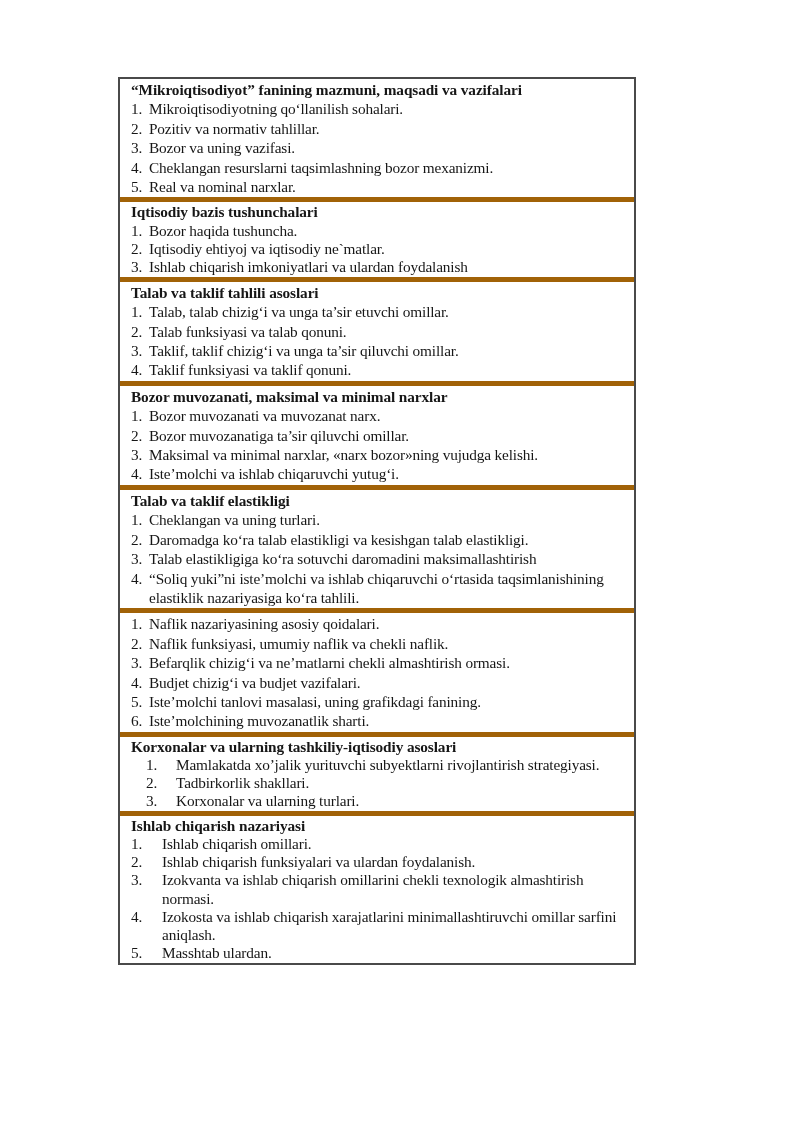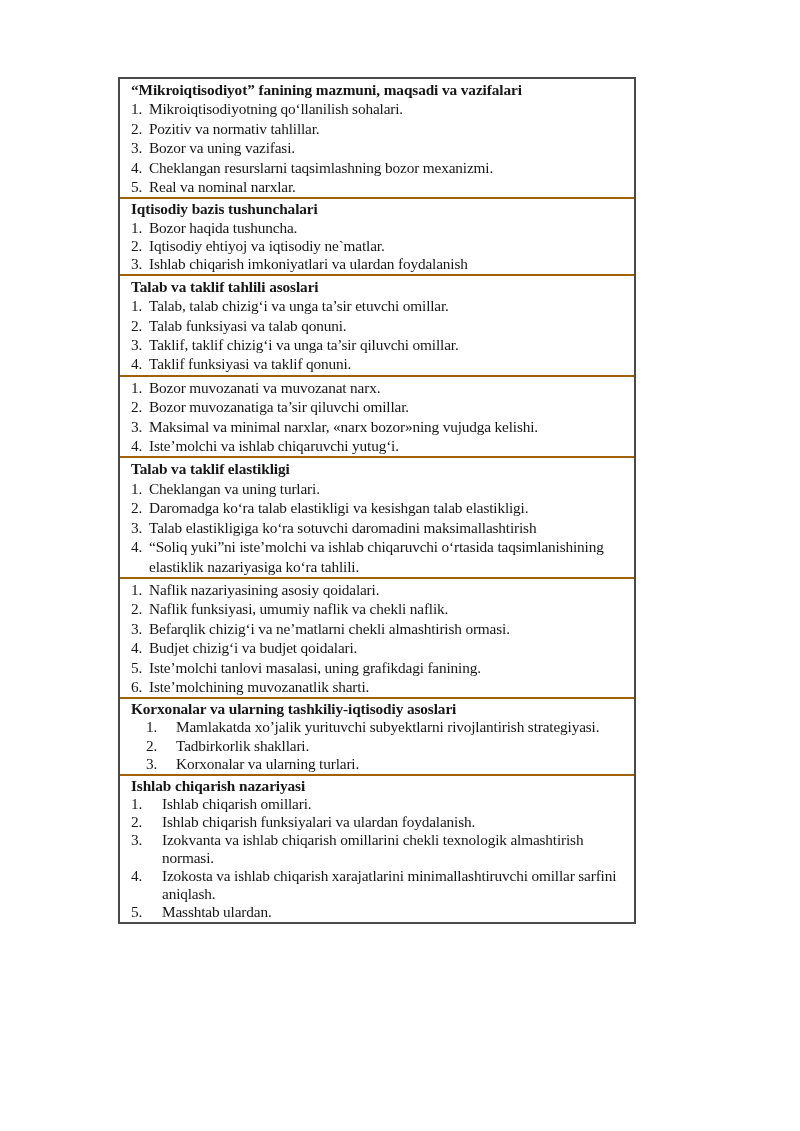--- a/index.html
+++ b/index.html
@@ -25,7 +25,7 @@
     box-sizing: border-box;
   }
   .row {
-    border-top: 2px solid #a16207;
+    border-top: 5px solid #a16207;
     padding: 1px 8px 1px 11px;
   }
   .row:first-child {

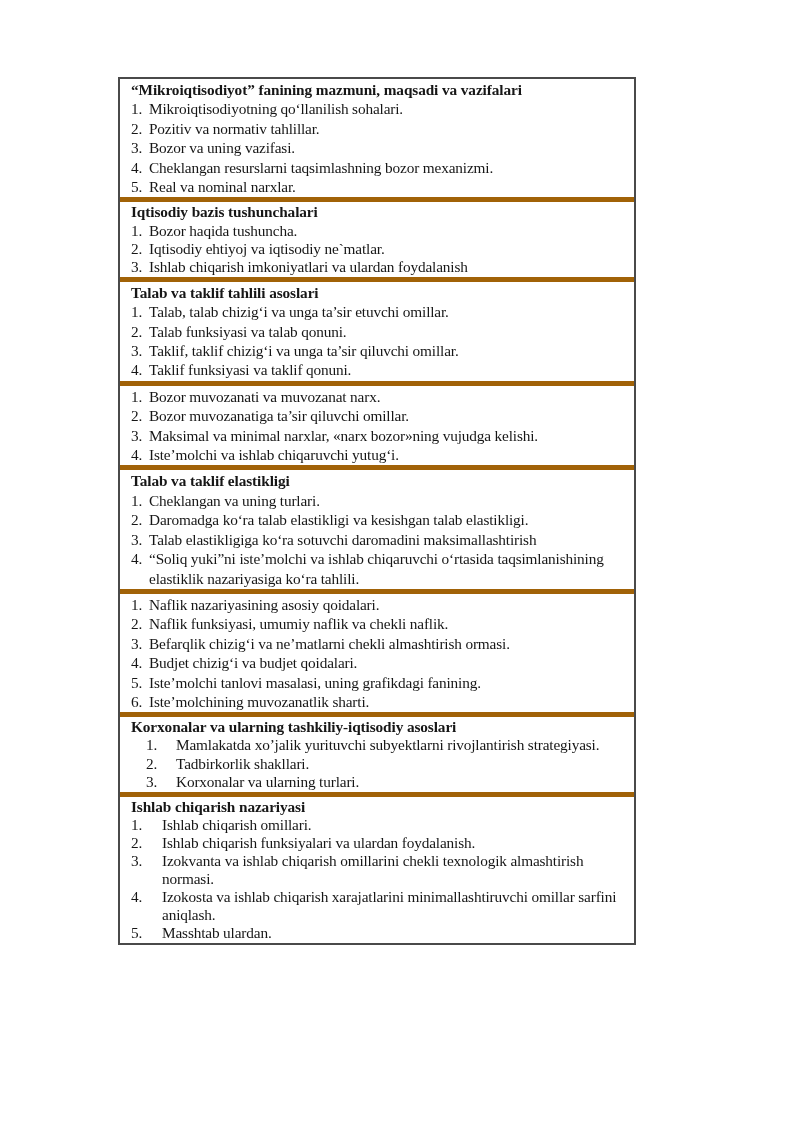--- a/index.html
+++ b/index.html
@@ -121,6 +121,7 @@
       </div>
     </div>
     <div class="row tight">
+      <div class="sec-title">Bozor muvozanati, maksimal va minimal narxlar</div>
       <div class="item">
         <span class="num">1.</span>
         <span class="txt">Bozor muvozanati va muvozanat narx.</span>

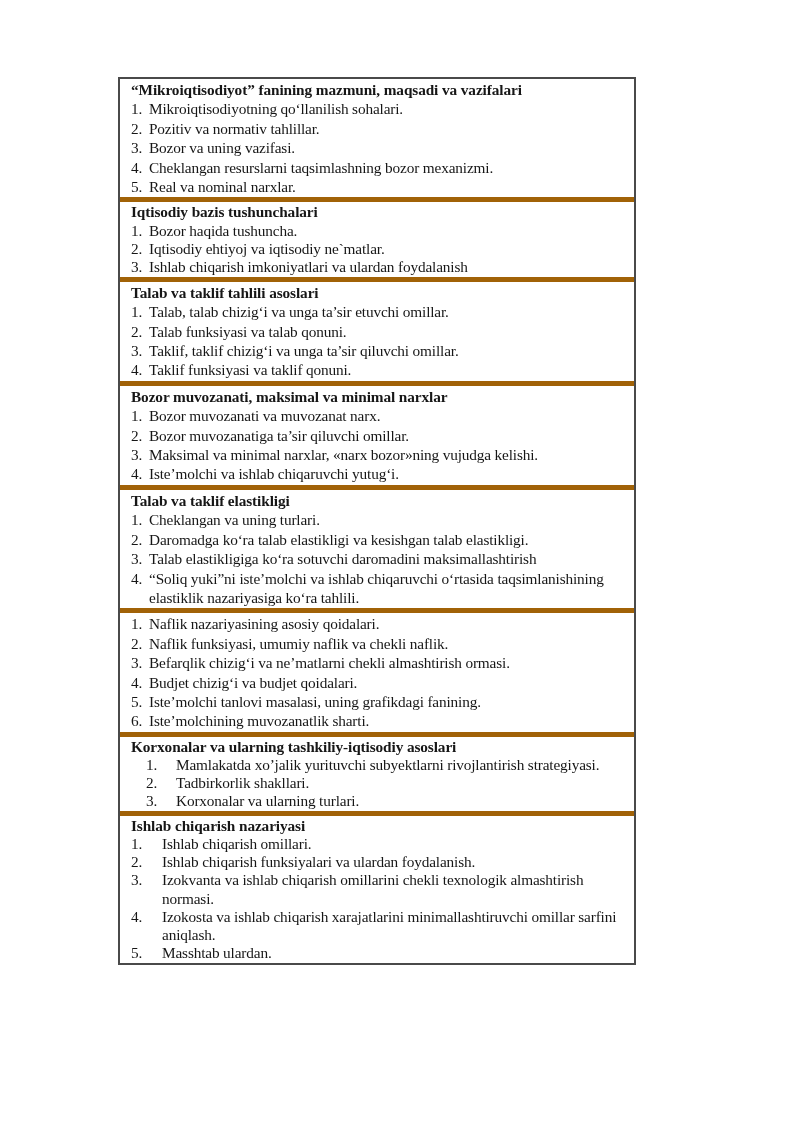--- a/index.html
+++ b/index.html
@@ -173,7 +173,7 @@
       </div>
       <div class="item">
         <span class="num">4.</span>
-        <span class="txt">Budjet chizig‘i va budjet qoidalari.</span>
+        <span class="txt">Budjet chizig‘i va budjet vazifalari.</span>
       </div>
       <div class="item">
         <span class="num">5.</span>

